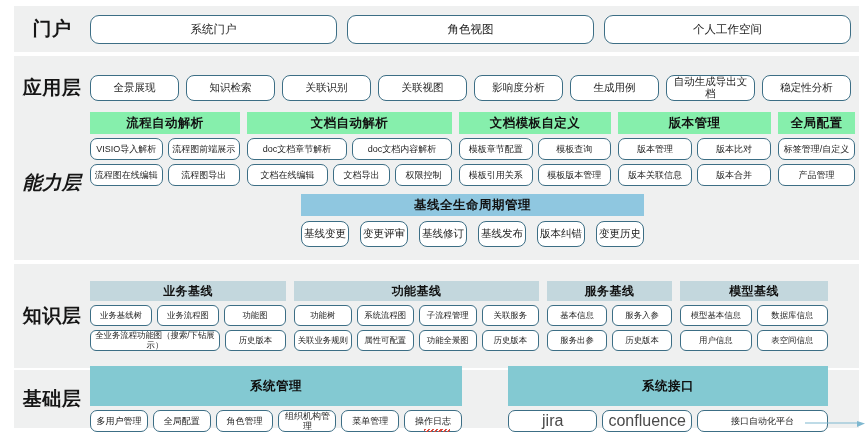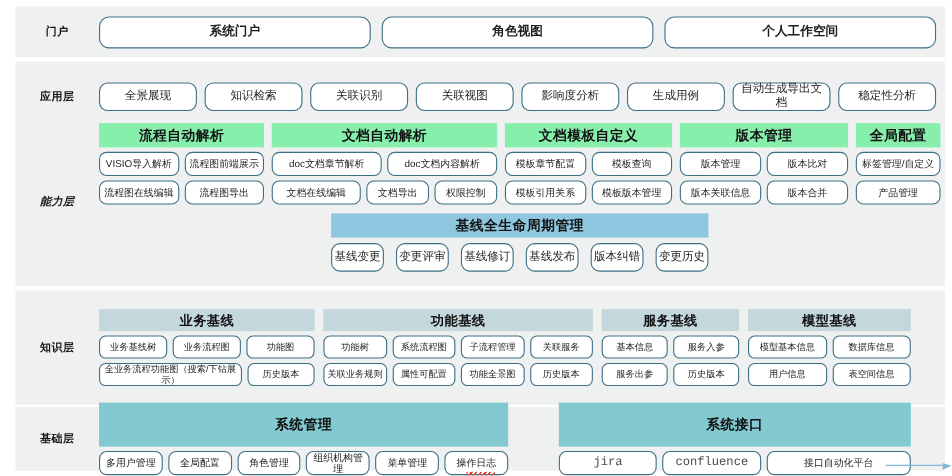--- a/index.html
+++ b/index.html
@@ -30,7 +30,7 @@
     flex: 0 0 76px;
     text-align: center;
     font-weight: bold;
-    font-size: 10px;
+    font-size: 19px;
     color: #161616;
     letter-spacing: 0.5px;
   }

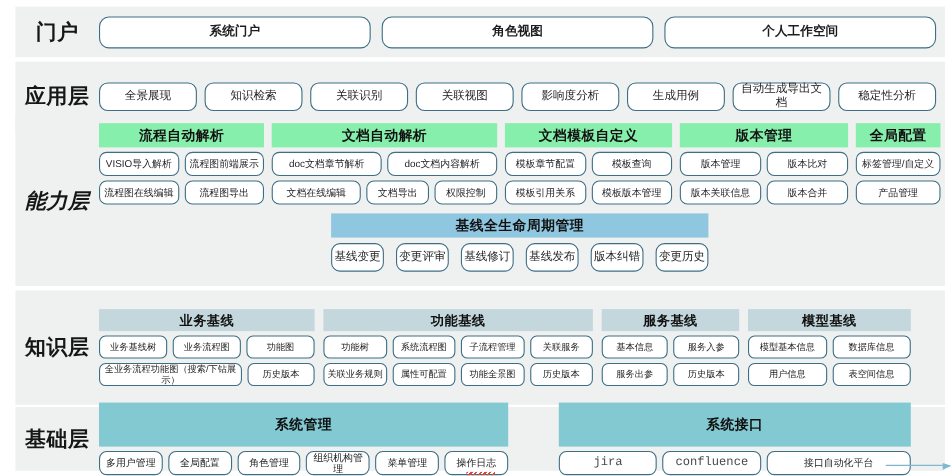--- a/index.html
+++ b/index.html
@@ -78,7 +78,7 @@
 
   
   #portal-band { top: 6px; height: 46px; }
-  #portal-row { gap: 10px; padding-right: 8px; font-weight: bold; }
+  #portal-row { gap: 10px; padding-right: 8px; }
   #portal-row .pill { flex: 1 1 0; }
 
   

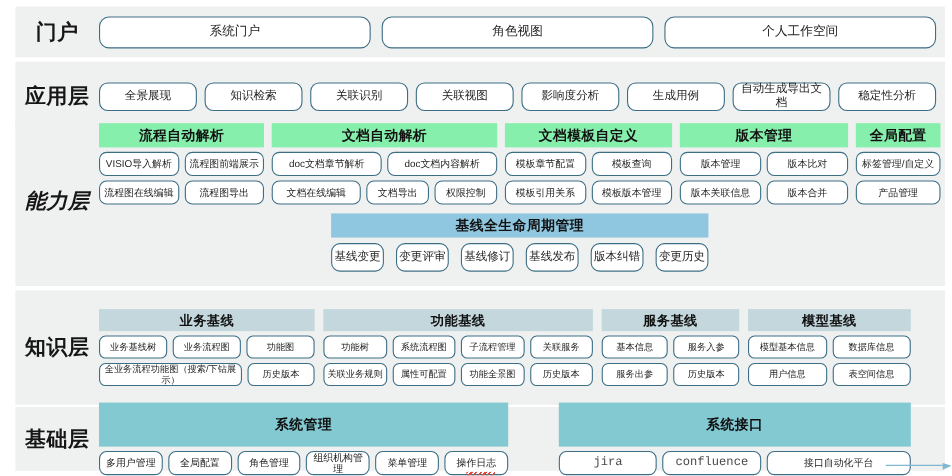--- a/index.html
+++ b/index.html
@@ -167,8 +167,8 @@
   .base-row .pill { flex: 1 1 0; }
 
   .logo-text {
-    font-family: Liberation Mono, monospace;
-    font-size: 11px;
+    font-family: Liberation Sans, sans-serif;
+    font-size: 16px;
     color: #4a4a4a;
     position: relative;
   }

